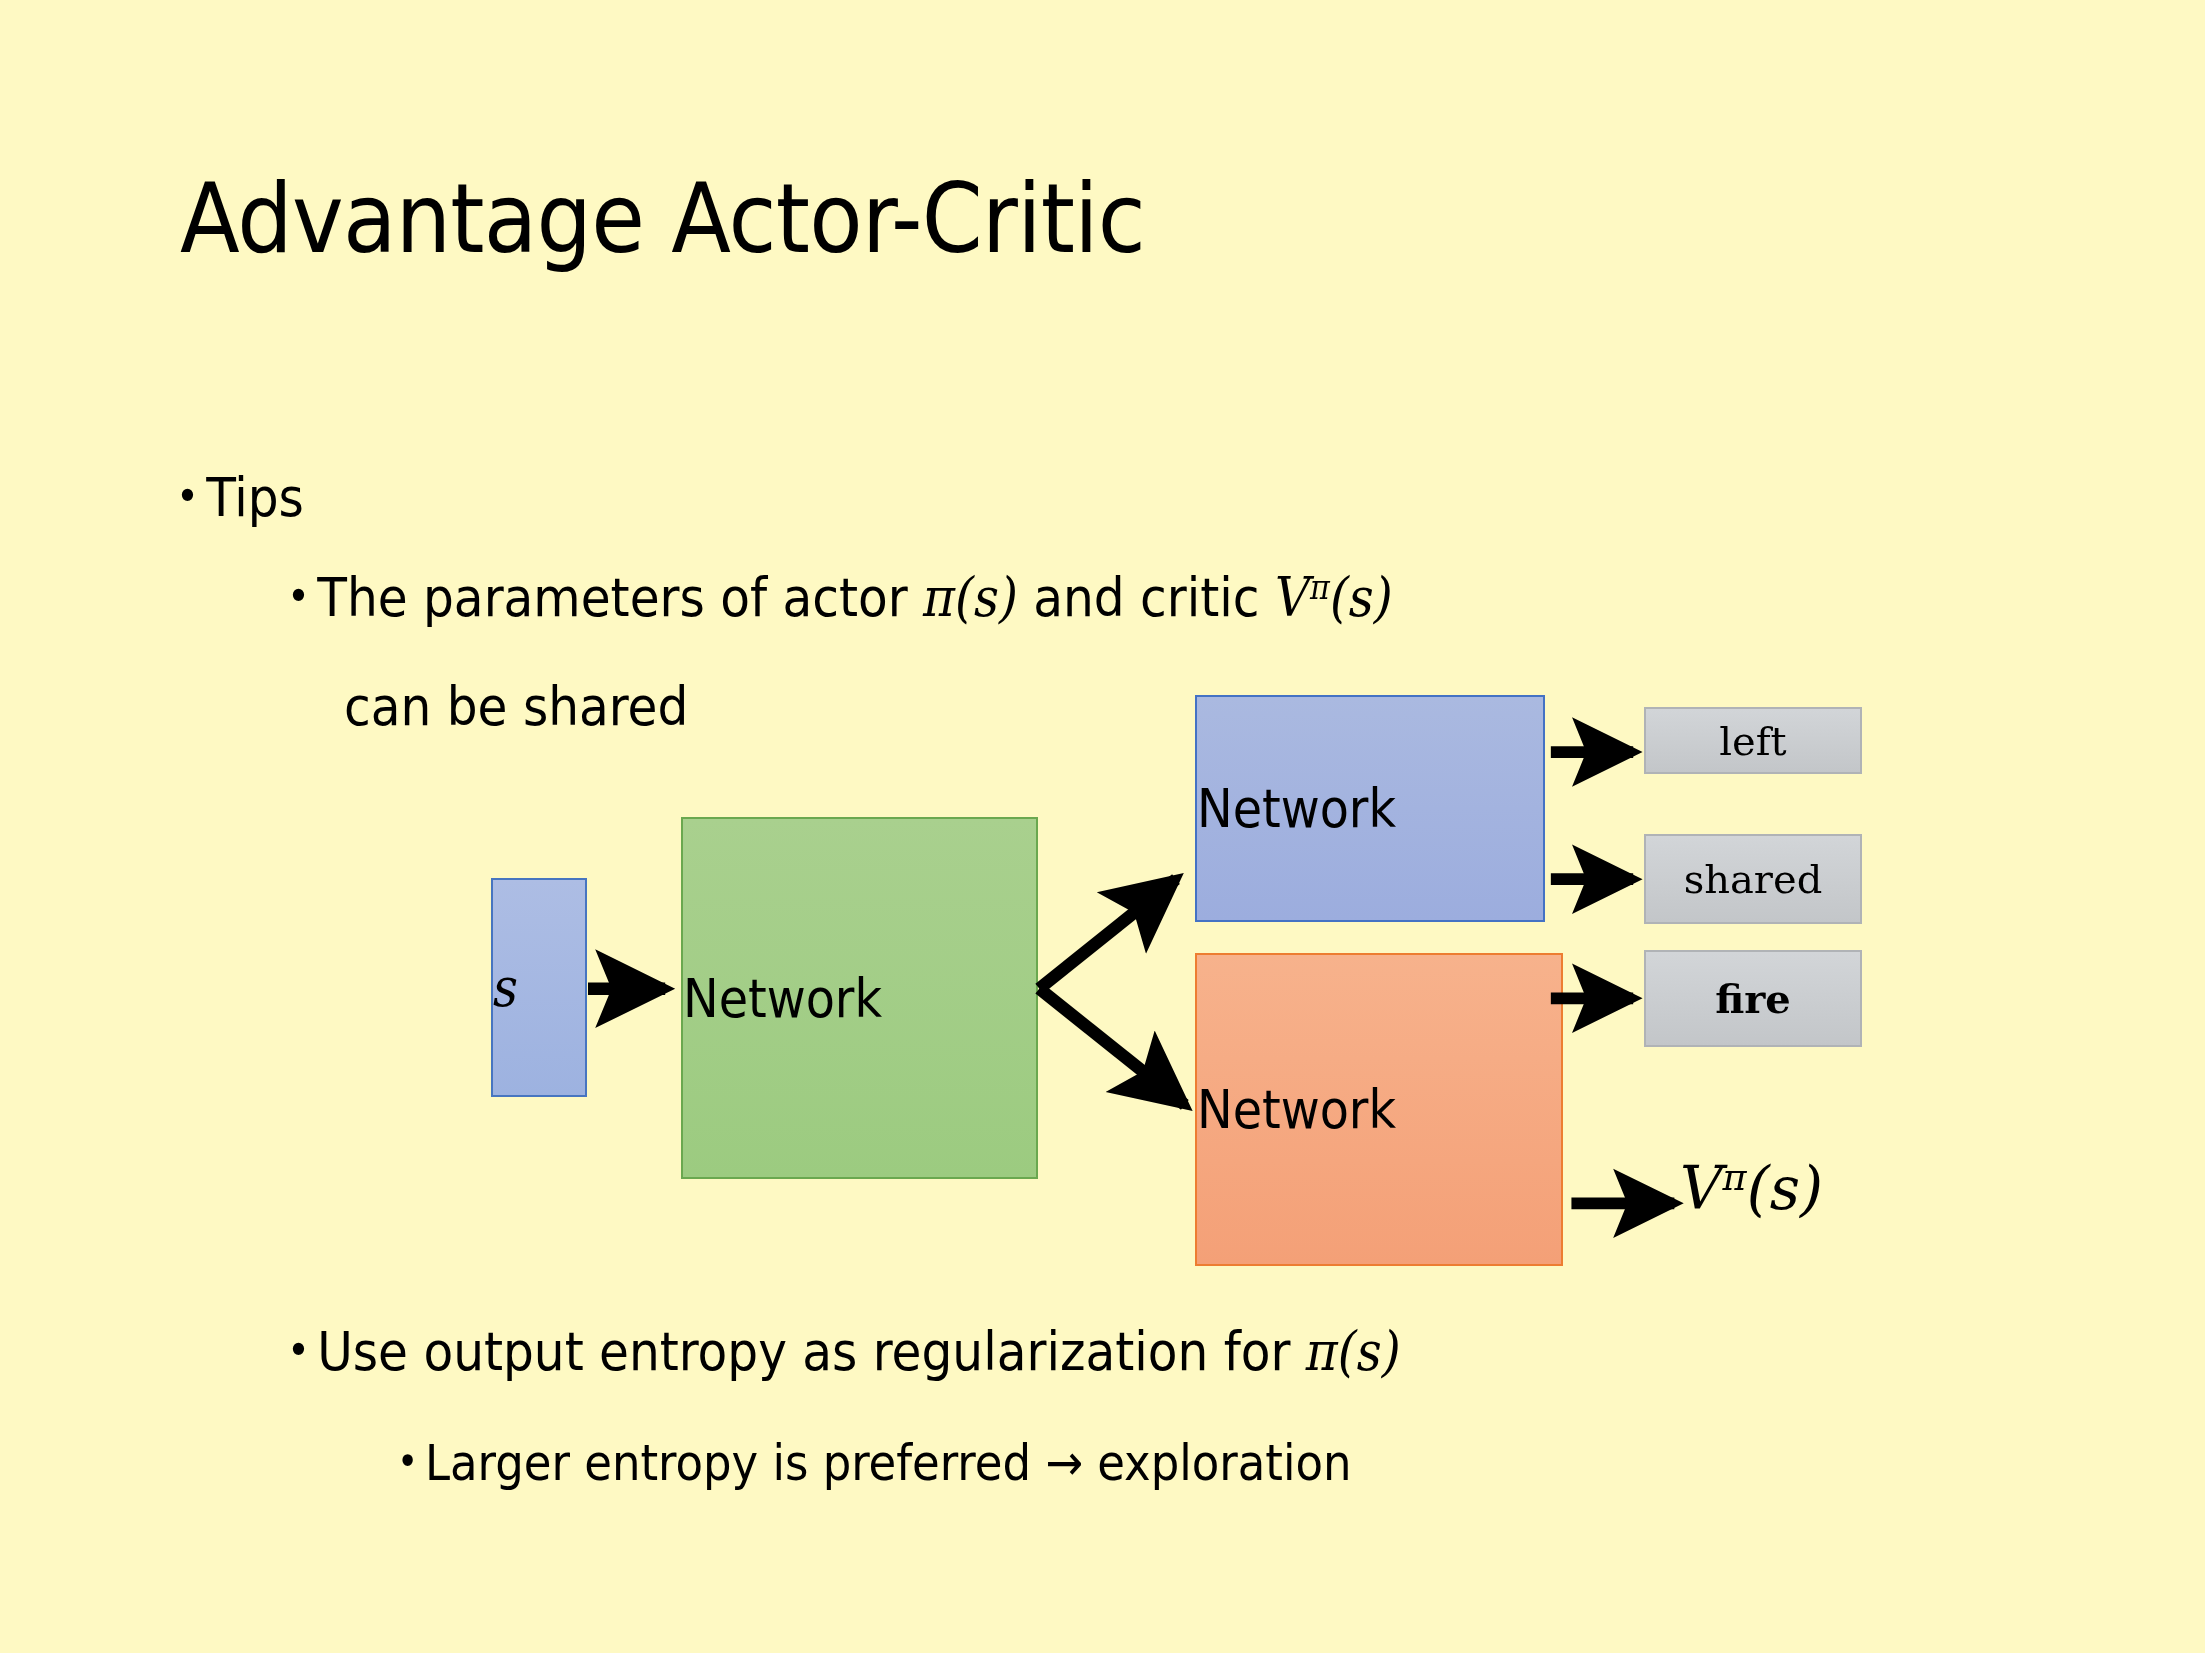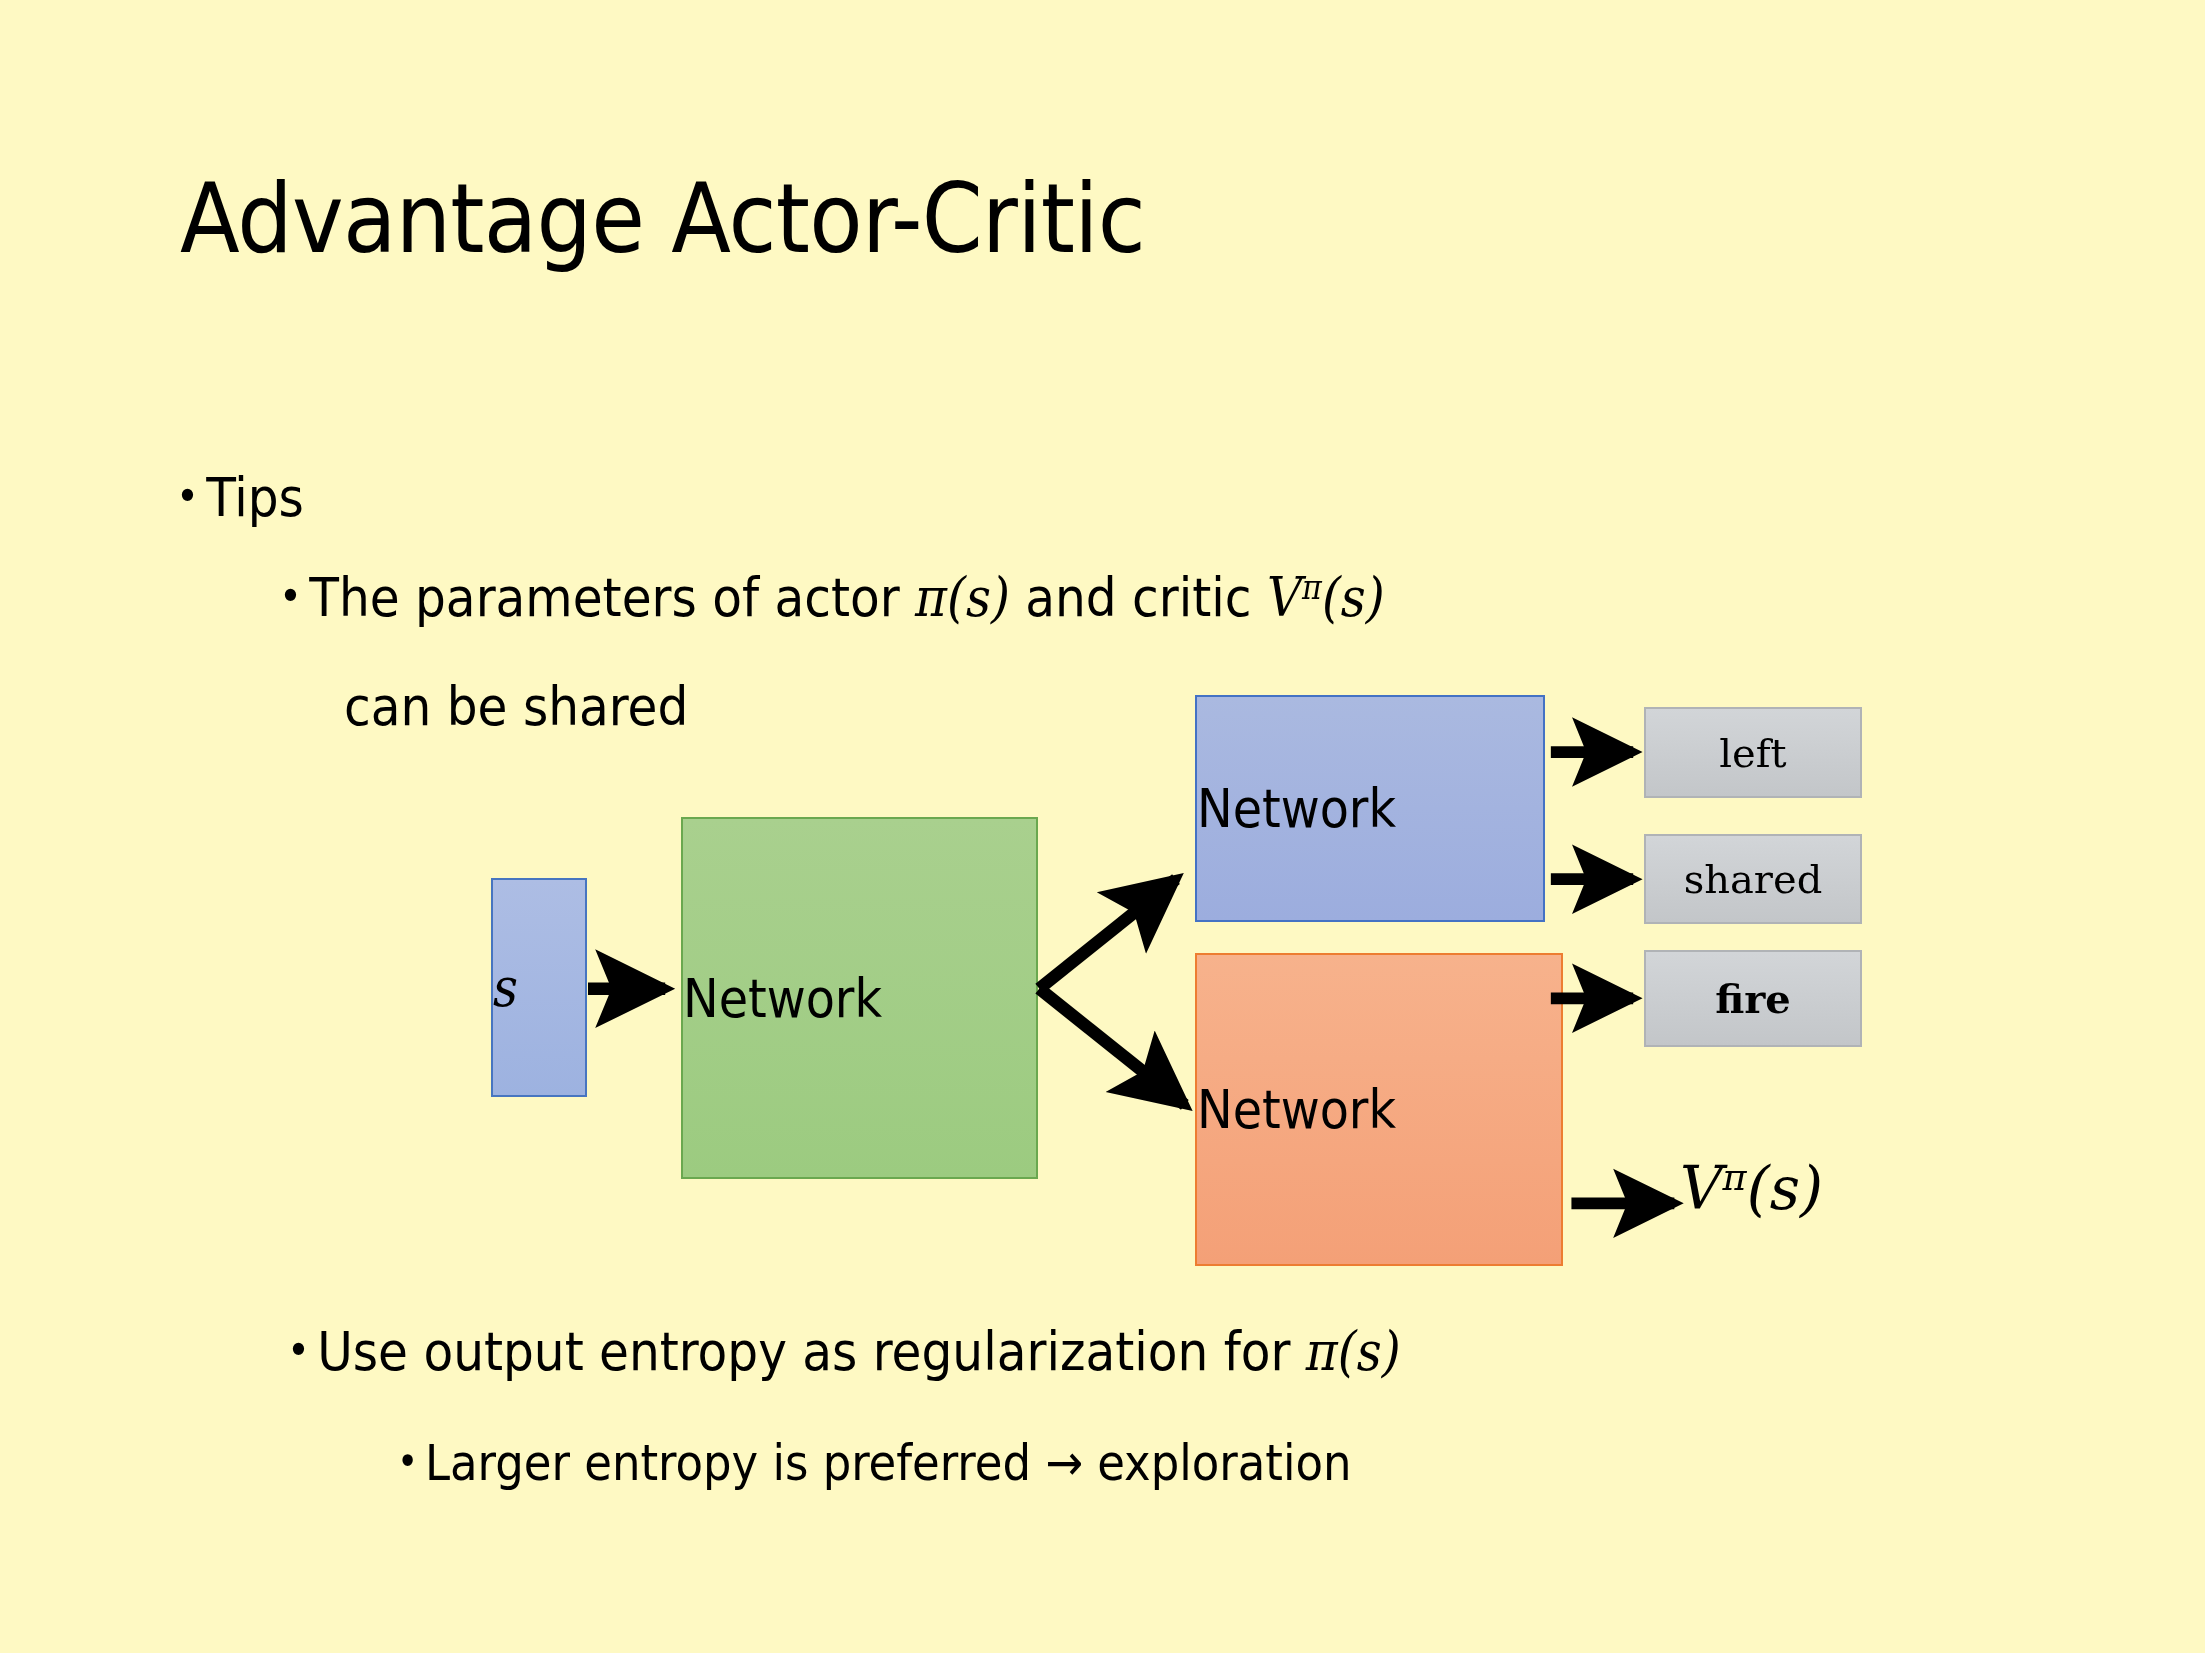--- a/index.html
+++ b/index.html
@@ -70,7 +70,7 @@
   }
 
   #b-tips    { left: 176px;  top: 465px;  }
-  #b-params  { left: 279px;  top: 565px;  }
+  #b-params  { left: 287px;  top: 565px;  }
   #b-params2 { left: 344px;  top: 631px; margin-top: 43px;  }
   #b-entropy { left: 287px;  top: 1319px; }
   #b-larger  { left: 397px;  top: 1433px; }

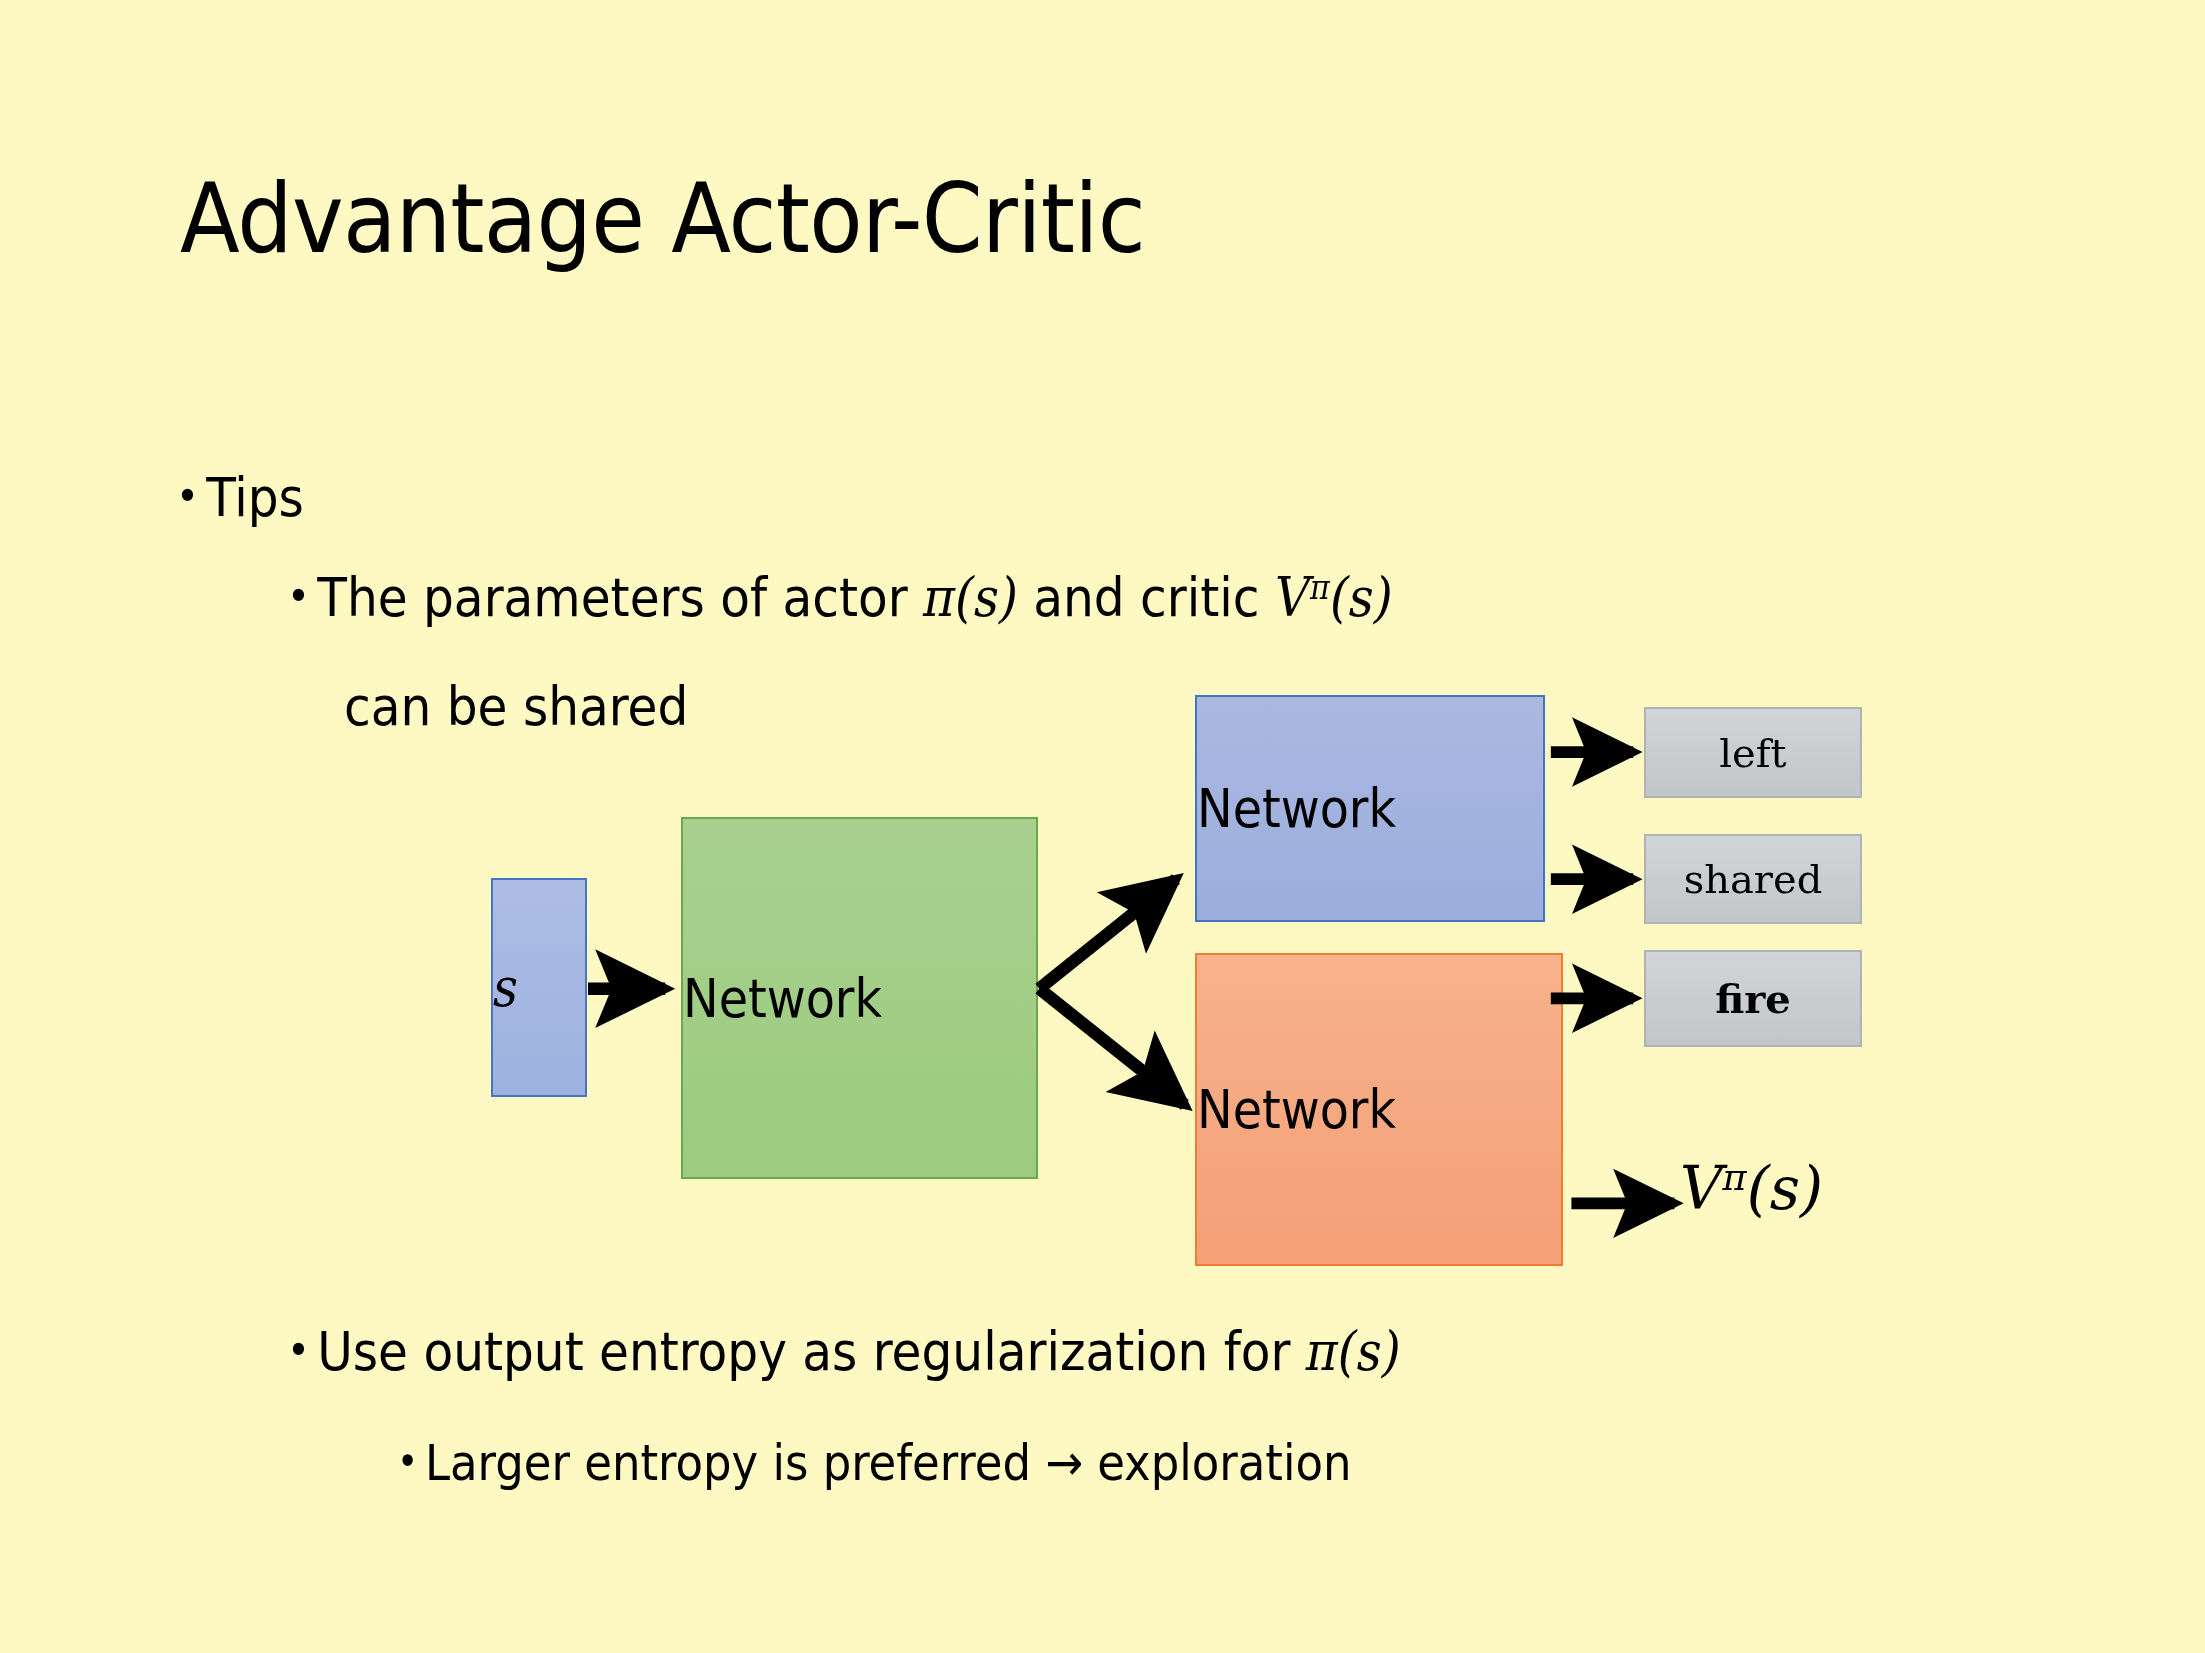--- a/index.html
+++ b/index.html
@@ -141,7 +141,7 @@
     font-size: 40px;
     color: #000000;
   }
-  #out-left  { top: 707px;  height: 91px; }
+  #out-left  { top: 707px;  height: 67px; }
   #out-right { top: 834px; height: 90px; }
   #out-fire  { top: 950px; height: 97px; font-weight: bold; }
 

